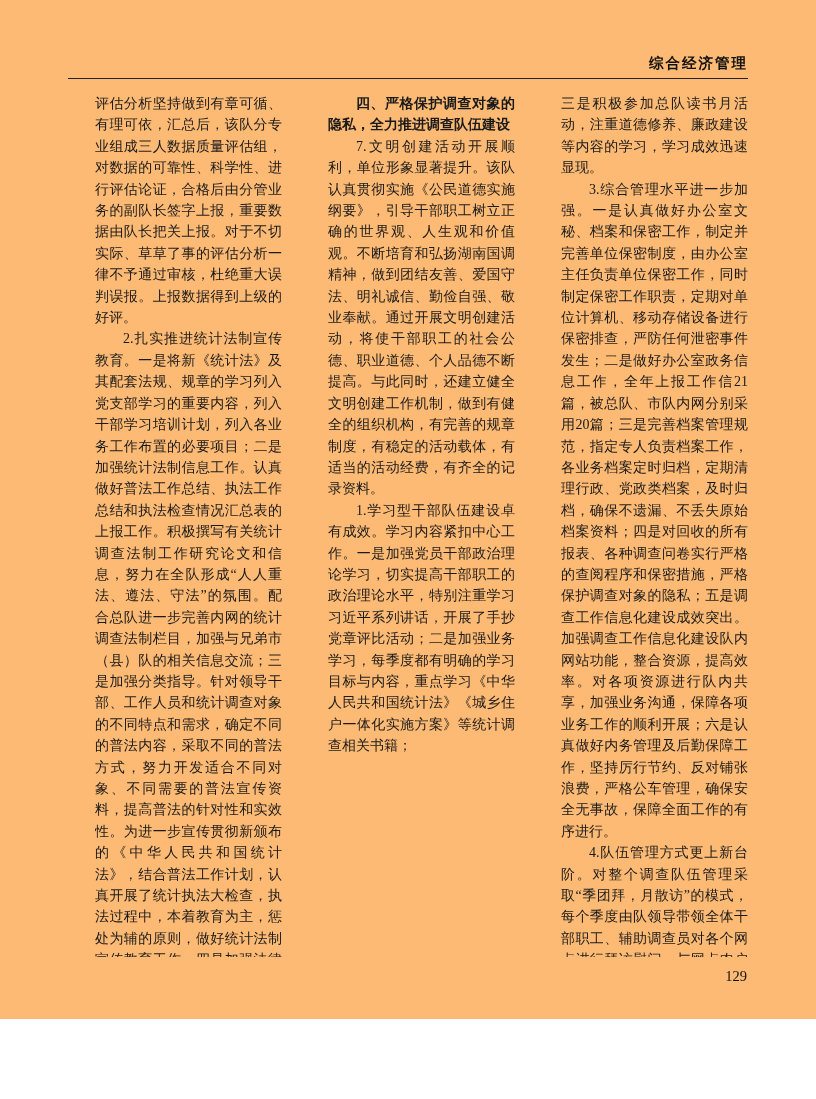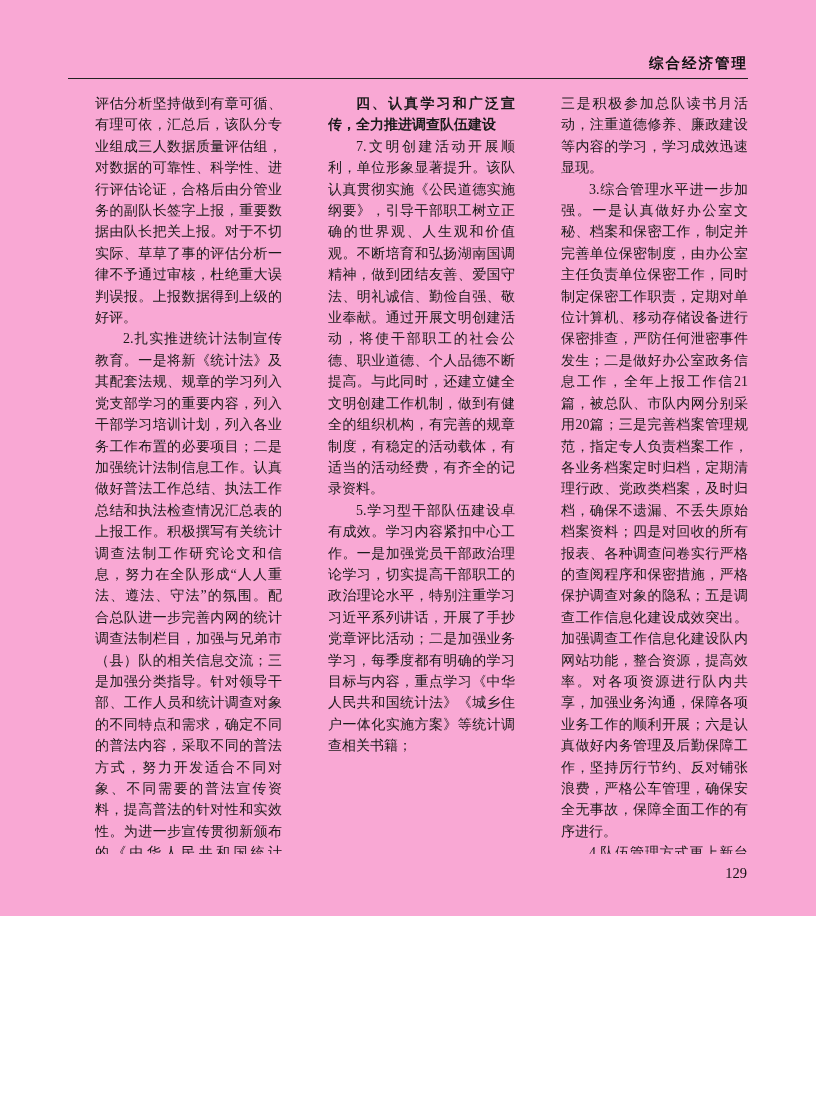--- a/index.html
+++ b/index.html
@@ -11,8 +11,8 @@
   .page {
     position: relative;
     width: 816px;
-    height: 916px;
-    background: #f9a8d4;
+    height: 1019px;
+    background: #fdba74;
     color: #1a1a1a;
     overflow: hidden;
   }

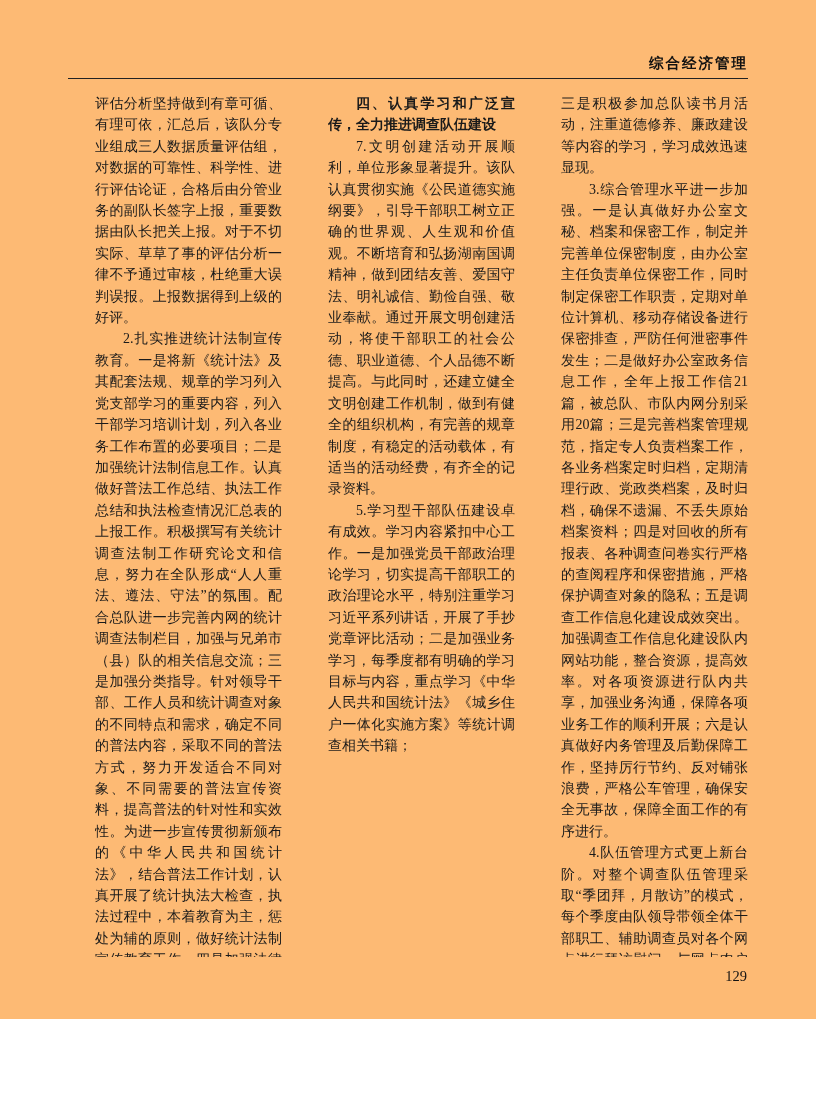--- a/index.html
+++ b/index.html
@@ -86,7 +86,7 @@
         <p class="para indent">3.着力做好报表数据质量评估研究。该队高度重视调查研究工作，通过积极调查与认真分析研</p>
       </div>
     <div class="col">
-        <p class="para indent heading">四、认真学习和广泛宣传，全力推进调查队伍建设</p>
+        <p class="para indent heading">四、严格保护调查对象的隐私，全力推进调查队伍建设</p>
         <p class="para indent">7.文明创建活动开展顺利，单位形象显著提升。该队认真贯彻实施《公民道德实施纲要》，引导干部职工树立正确的世界观、人生观和价值观。不断培育和弘扬湖南国调精神，做到团结友善、爱国守法、明礼诚信、勤俭自强、敬业奉献。通过开展文明创建活动，将使干部职工的社会公德、职业道德、个人品德不断提高。与此同时，还建立健全文明创建工作机制，做到有健全的组织机构，有完善的规章制度，有稳定的活动载体，有适当的活动经费，有齐全的记录资料。</p>
         <p class="para indent">5.学习型干部队伍建设卓有成效。学习内容紧扣中心工作。一是加强党员干部政治理论学习，切实提高干部职工的政治理论水平，特别注重学习习近平系列讲话，开展了手抄党章评比活动；二是加强业务学习，每季度都有明确的学习目标与内容，重点学习《中华人民共和国统计法》《城乡住户一体化实施方案》等统计调查相关书籍；</p>
       </div>

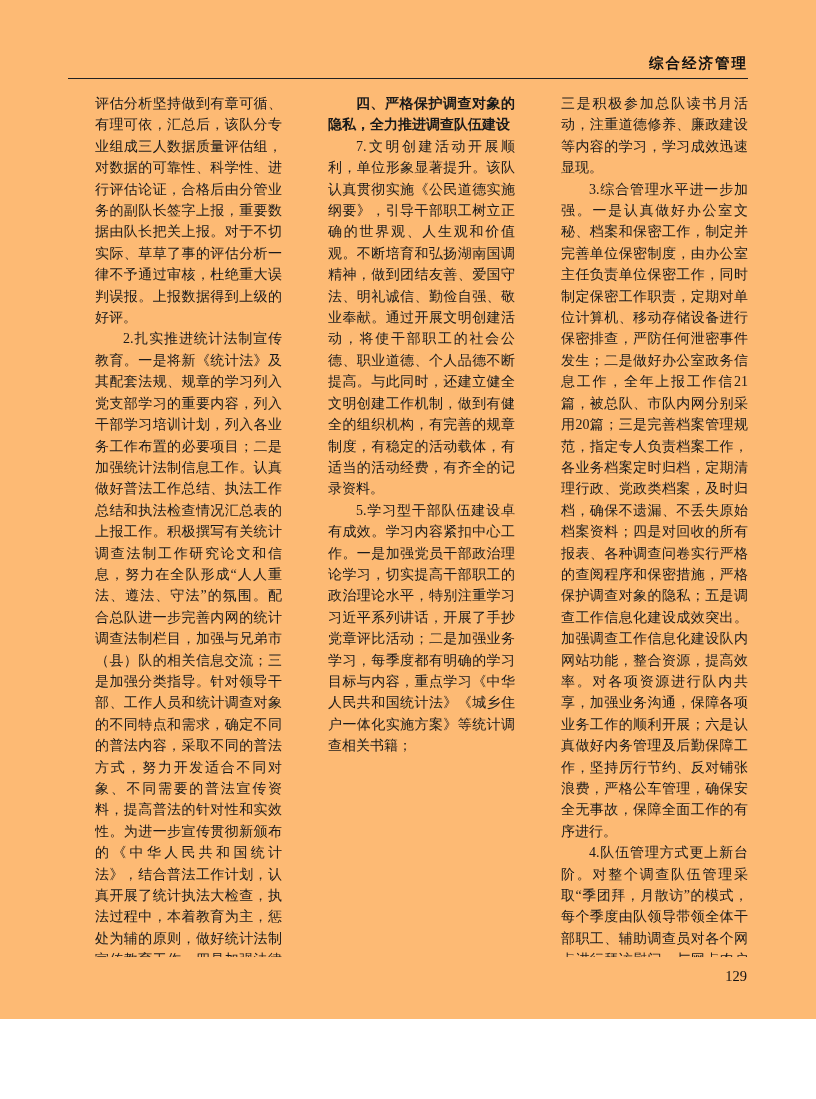--- a/index.html
+++ b/index.html
@@ -88,7 +88,7 @@
     <div class="col">
         <p class="para indent heading">四、严格保护调查对象的隐私，全力推进调查队伍建设</p>
         <p class="para indent">7.文明创建活动开展顺利，单位形象显著提升。该队认真贯彻实施《公民道德实施纲要》，引导干部职工树立正确的世界观、人生观和价值观。不断培育和弘扬湖南国调精神，做到团结友善、爱国守法、明礼诚信、勤俭自强、敬业奉献。通过开展文明创建活动，将使干部职工的社会公德、职业道德、个人品德不断提高。与此同时，还建立健全文明创建工作机制，做到有健全的组织机构，有完善的规章制度，有稳定的活动载体，有适当的活动经费，有齐全的记录资料。</p>
-        <p class="para indent">5.学习型干部队伍建设卓有成效。学习内容紧扣中心工作。一是加强党员干部政治理论学习，切实提高干部职工的政治理论水平，特别注重学习习近平系列讲话，开展了手抄党章评比活动；二是加强业务学习，每季度都有明确的学习目标与内容，重点学习《中华人民共和国统计法》《城乡住户一体化实施方案》等统计调查相关书籍；</p>
+        <p class="para indent">1.学习型干部队伍建设卓有成效。学习内容紧扣中心工作。一是加强党员干部政治理论学习，切实提高干部职工的政治理论水平，特别注重学习习近平系列讲话，开展了手抄党章评比活动；二是加强业务学习，每季度都有明确的学习目标与内容，重点学习《中华人民共和国统计法》《城乡住户一体化实施方案》等统计调查相关书籍；</p>
       </div>
     <div class="col">
         <p class="para">三是积极参加总队读书月活动，注重道德修养、廉政建设等内容的学习，学习成效迅速显现。</p>

